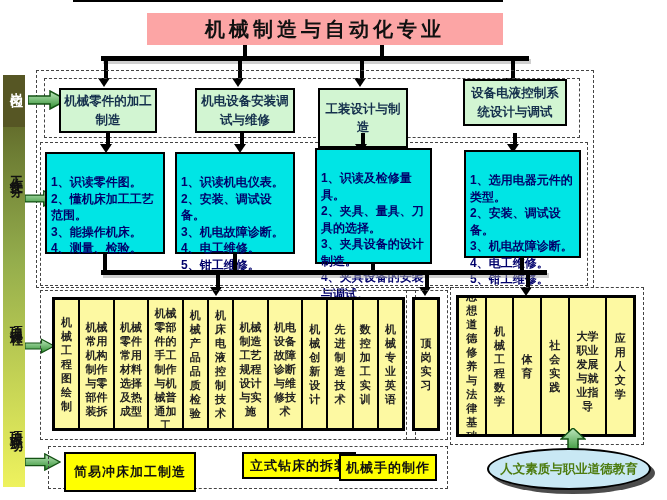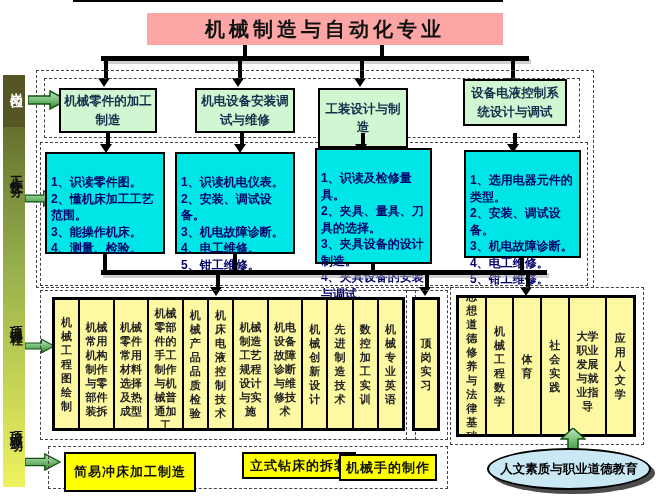--- a/index.html
+++ b/index.html
@@ -53,7 +53,7 @@
   
   .ellipse{position:absolute;left:487px;top:448px;width:160px;height:38px;background:#c9e8f4;
            border:2px solid #000;border-radius:50%;display:flex;align-items:center;
-           justify-content:center;font-size:12.5px;font-weight:bold;color:#000000;
+           justify-content:center;font-size:12.5px;font-weight:bold;color:#4d7c0f;
            box-shadow:4px 4px 0 rgba(45,45,45,.85);}
 
   .garrow{position:absolute;}

